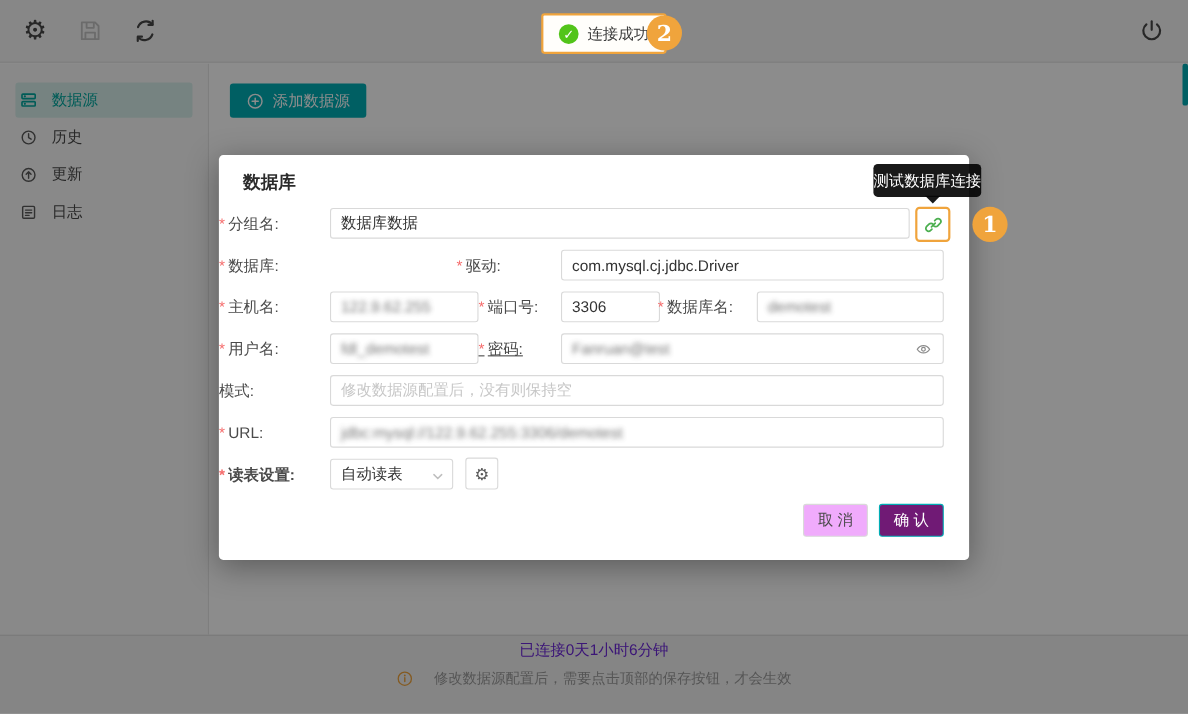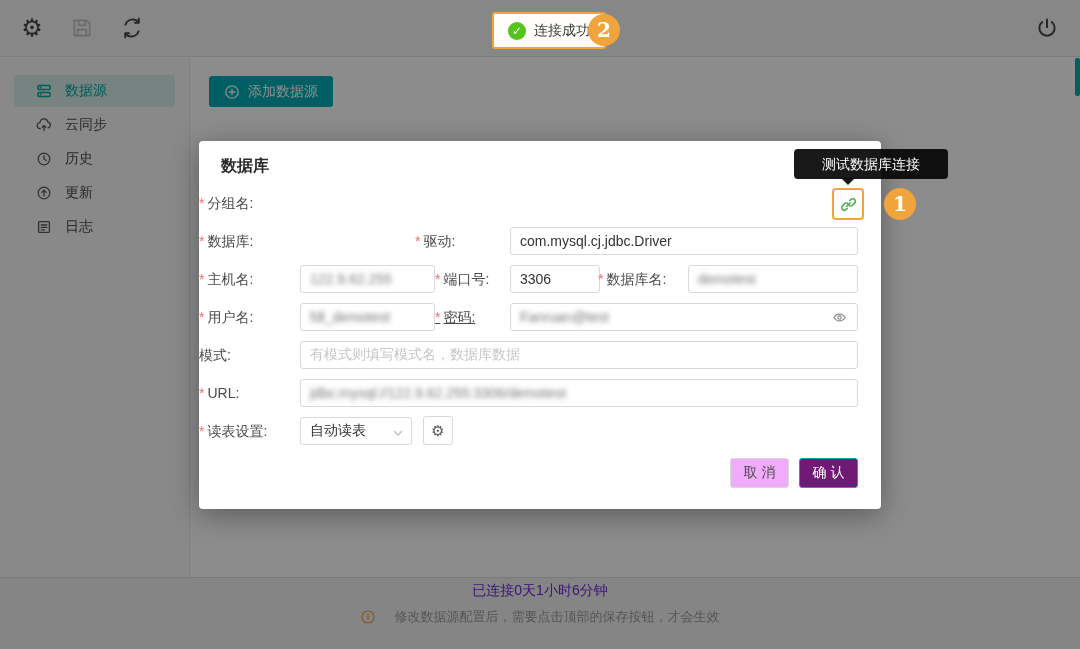--- a/index.html
+++ b/index.html
@@ -15,7 +15,7 @@
   .tb-power { position:absolute; right:20px; top:15px; }
 
   .sidebar { position:absolute; left:0; top:58px; width:190px; height:519px; background:#fafafa; border-right:1px solid #e6e6e6; padding-top:17px; }
-  .side-item { display:flex; align-items:center; gap:13px; height:32px; margin:0 14px 2px 14px; padding-left:22px; border-radius:3px; font-size:14px; color:#4a4a4a; cursor:pointer; }
+  .side-item { display:flex; align-items:center; gap:13px; height:32px; margin:0 14px 2px 14px; padding-left:4px; border-radius:3px; font-size:14px; color:#4a4a4a; cursor:pointer; }
   .side-item .s-ico { width:16px; height:16px; color:#5a5a5a; display:flex; }
   .side-item.active { background:#d8efec; color:#00a89f; }
   .side-item.active .s-ico { color:#00a89f; }

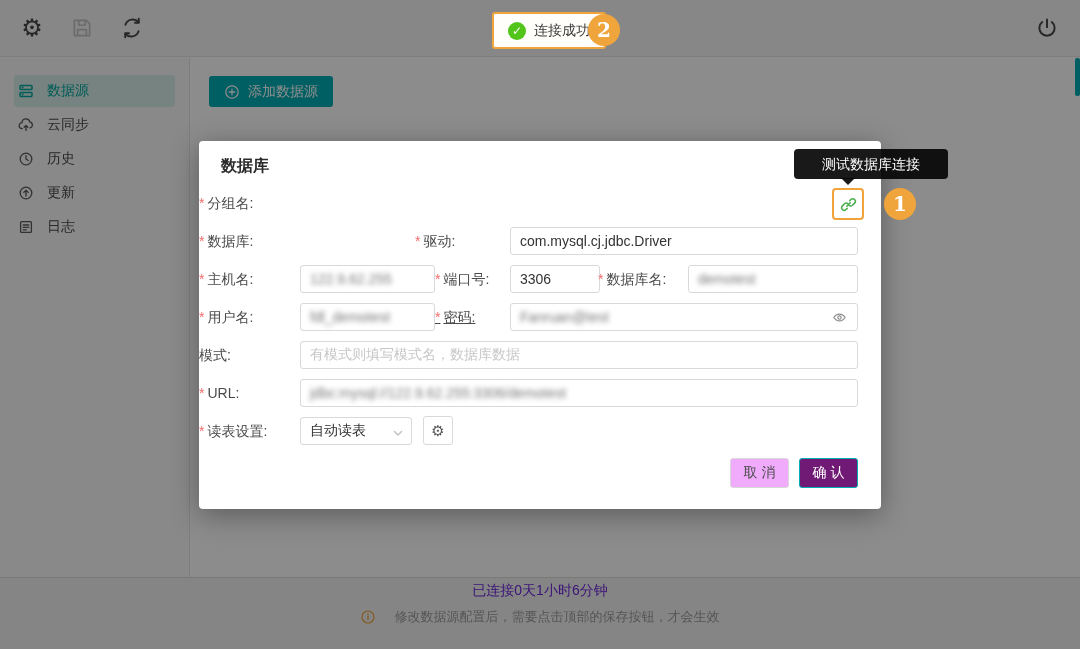--- a/index.html
+++ b/index.html
@@ -105,15 +105,6 @@
     </div>
     <div class="side-item">
       <span class="s-ico">
-        <svg viewBox="0 0 16 16" fill="none" stroke="currentColor" stroke-width="1.3" stroke-linecap="round" stroke-linejoin="round">
-            <path d="M4.3 11.6a3 3 0 0 1-.3-6 4 4 0 0 1 7.9-.5 2.9 2.9 0 0 1 .2 5.7"></path>
-            <path d="M8 13.4V8.6M6.2 10.2L8 8.4l1.8 1.8"></path>
-          </svg>
-      </span>
-      <span>云同步</span>
-    </div>
-    <div class="side-item">
-      <span class="s-ico">
         <svg viewBox="0 0 16 16" fill="none" stroke="currentColor" stroke-width="1.3" stroke-linecap="round">
             <circle cx="8" cy="8" r="5.8"></circle>
             <path d="M8 4.6V8l2.3 1.5"></path>

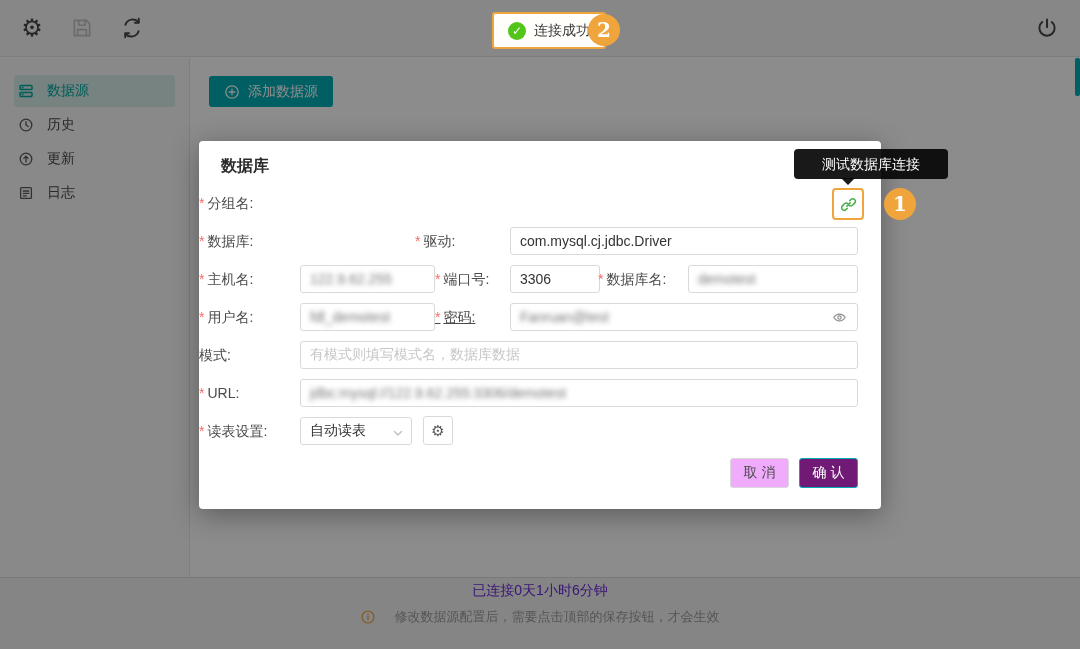--- a/index.html
+++ b/index.html
@@ -54,7 +54,7 @@
   .step-circle { position:absolute; width:32px; height:32px; border-radius:50%; background:#f0a43c; color:#fff; font-size:20px; font-weight:bold; text-align:center; line-height:32px; z-index:31; font-family:"DejaVu Serif","Liberation Serif",serif; }
   .step-2 { left:588px; top:14px; }
   .step-1 { left:884px; top:188px; }
-  .tooltip { position:absolute; left:794px; top:149px; height:30px; line-height:30px; padding:0 28px; background:rgba(5,5,5,0.92); color:#fff; font-size:14px; border-radius:4px; z-index:32; white-space:nowrap; }
+  .tooltip { position:absolute; left:794px; top:149px; height:30px; line-height:30px; padding:0 0; background:rgba(5,5,5,0.92); color:#fff; font-size:14px; border-radius:4px; z-index:32; white-space:nowrap; }
   .tooltip-arrow { position:absolute; left:841px; top:178px; width:0; height:0; border:7px solid transparent; border-top-color:rgba(5,5,5,0.92); z-index:32; }
   .link-btn { position:absolute; left:832px; top:188px; width:32px; height:32px; background:#fff; border:2px solid #f0a43c; border-radius:4px; display:flex; align-items:center; justify-content:center; z-index:30; cursor:pointer; }
 

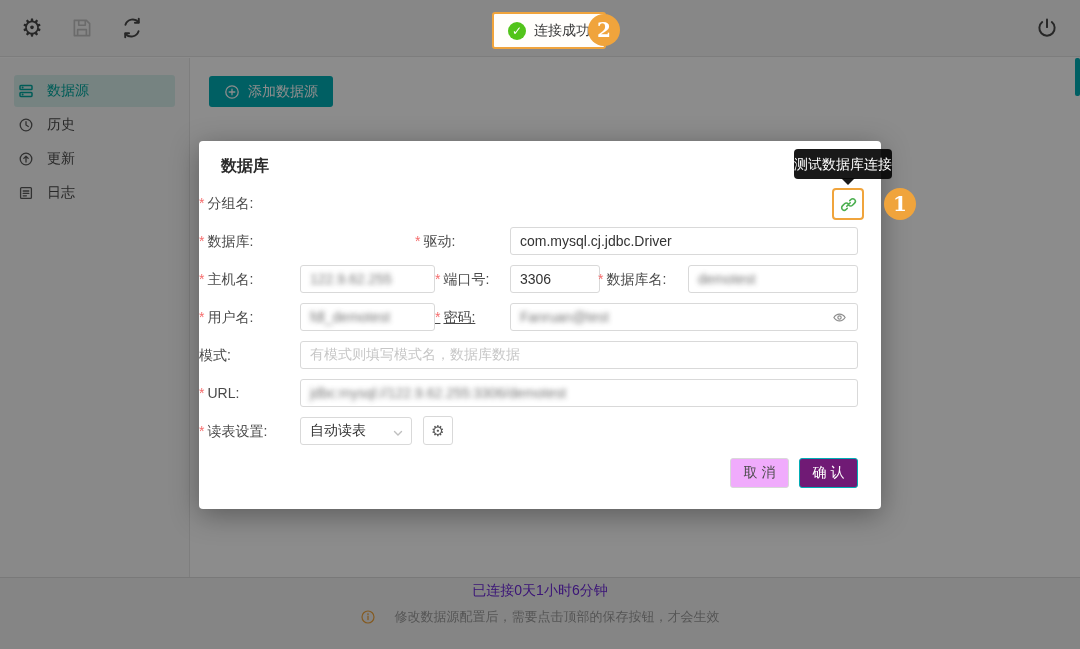--- a/index.html
+++ b/index.html
@@ -168,6 +168,9 @@
     <div class="f-label" style="left:0; top:48px; width:97px;">
       <span class="req">*</span><span>分组名:</span>
     </div>
+    <div class="f-input" style="left:101px; top:48px; width:527px;">
+      <span>数据库数据</span>
+    </div>
 
     <div class="f-label" style="left:0; top:86px; width:97px;">
       <span class="req">*</span><span>数据库:</span>

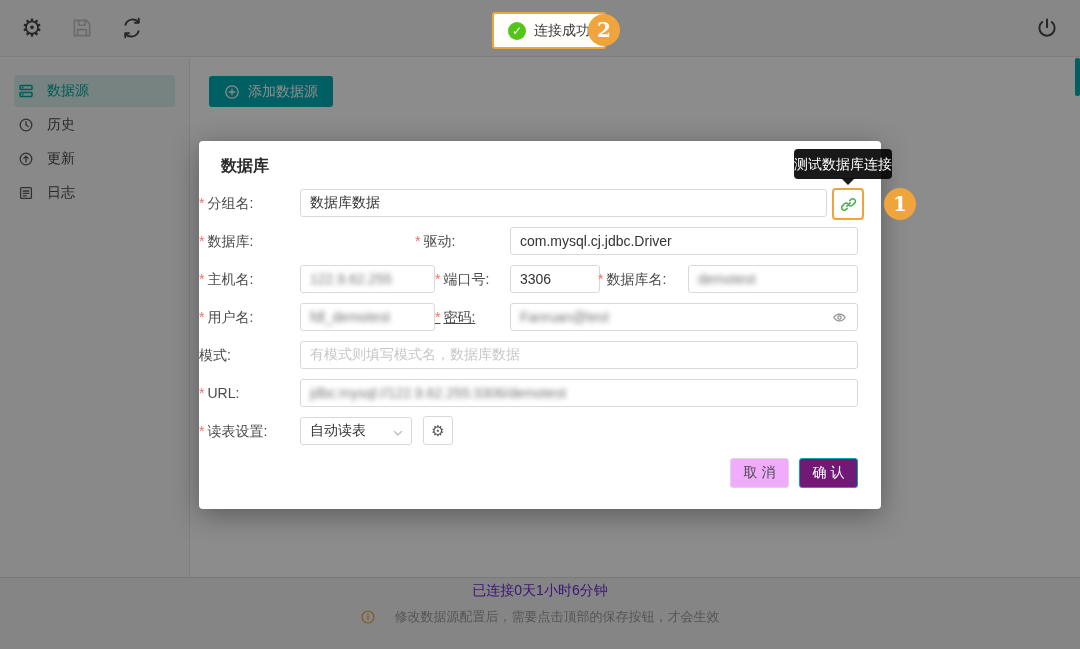--- a/index.html
+++ b/index.html
@@ -226,7 +226,7 @@
       <span>模式:</span>
     </div>
     <div class="f-input" style="left:101px; top:200px; width:558px;">
-      <span class="placeholder">有模式则填写模式名，数据库数据</span>
+      <span class="placeholder">修改数据源配置后，没有则保持空</span>
     </div>
 
     <div class="f-label" style="left:0; top:238px; width:97px;">

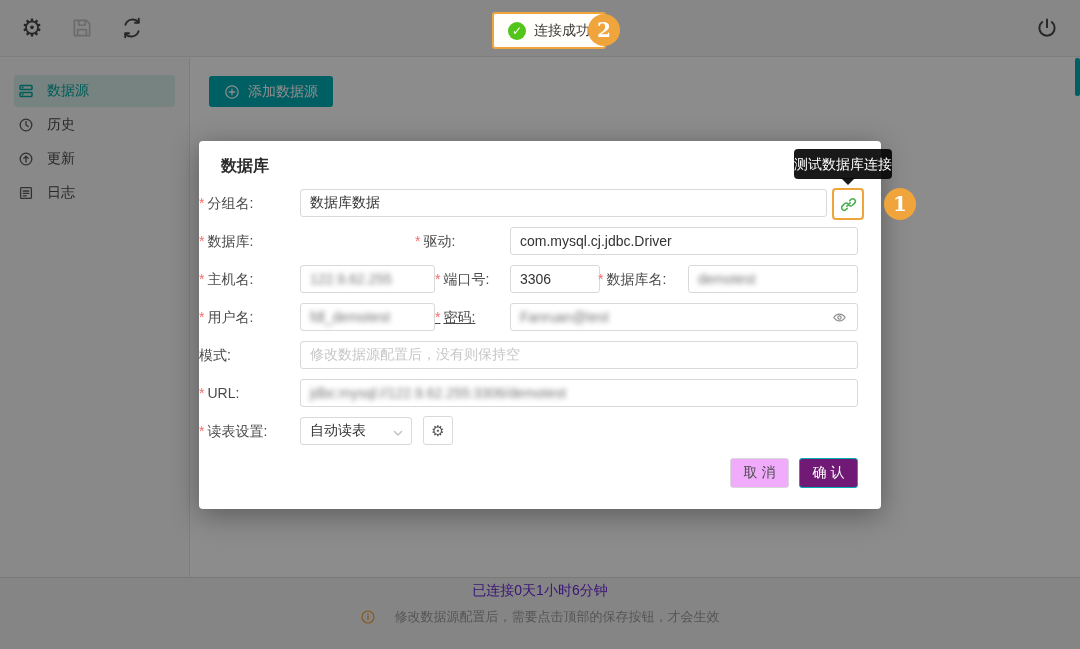--- a/index.html
+++ b/index.html
@@ -236,7 +236,7 @@
       <span class="blur">jdbc:mysql://122.9.62.255:3306/demotest</span>
     </div>
 
-    <div class="f-label" style="left:0; top:276px; width:97px;">
+    <div class="f-label" style="left:0; top:276px; width:97px;font-weight:bold;">
       <span class="req">*</span><span>读表设置:</span>
     </div>
     <div class="f-input f-select" style="left:101px; top:276px; width:112px;">

